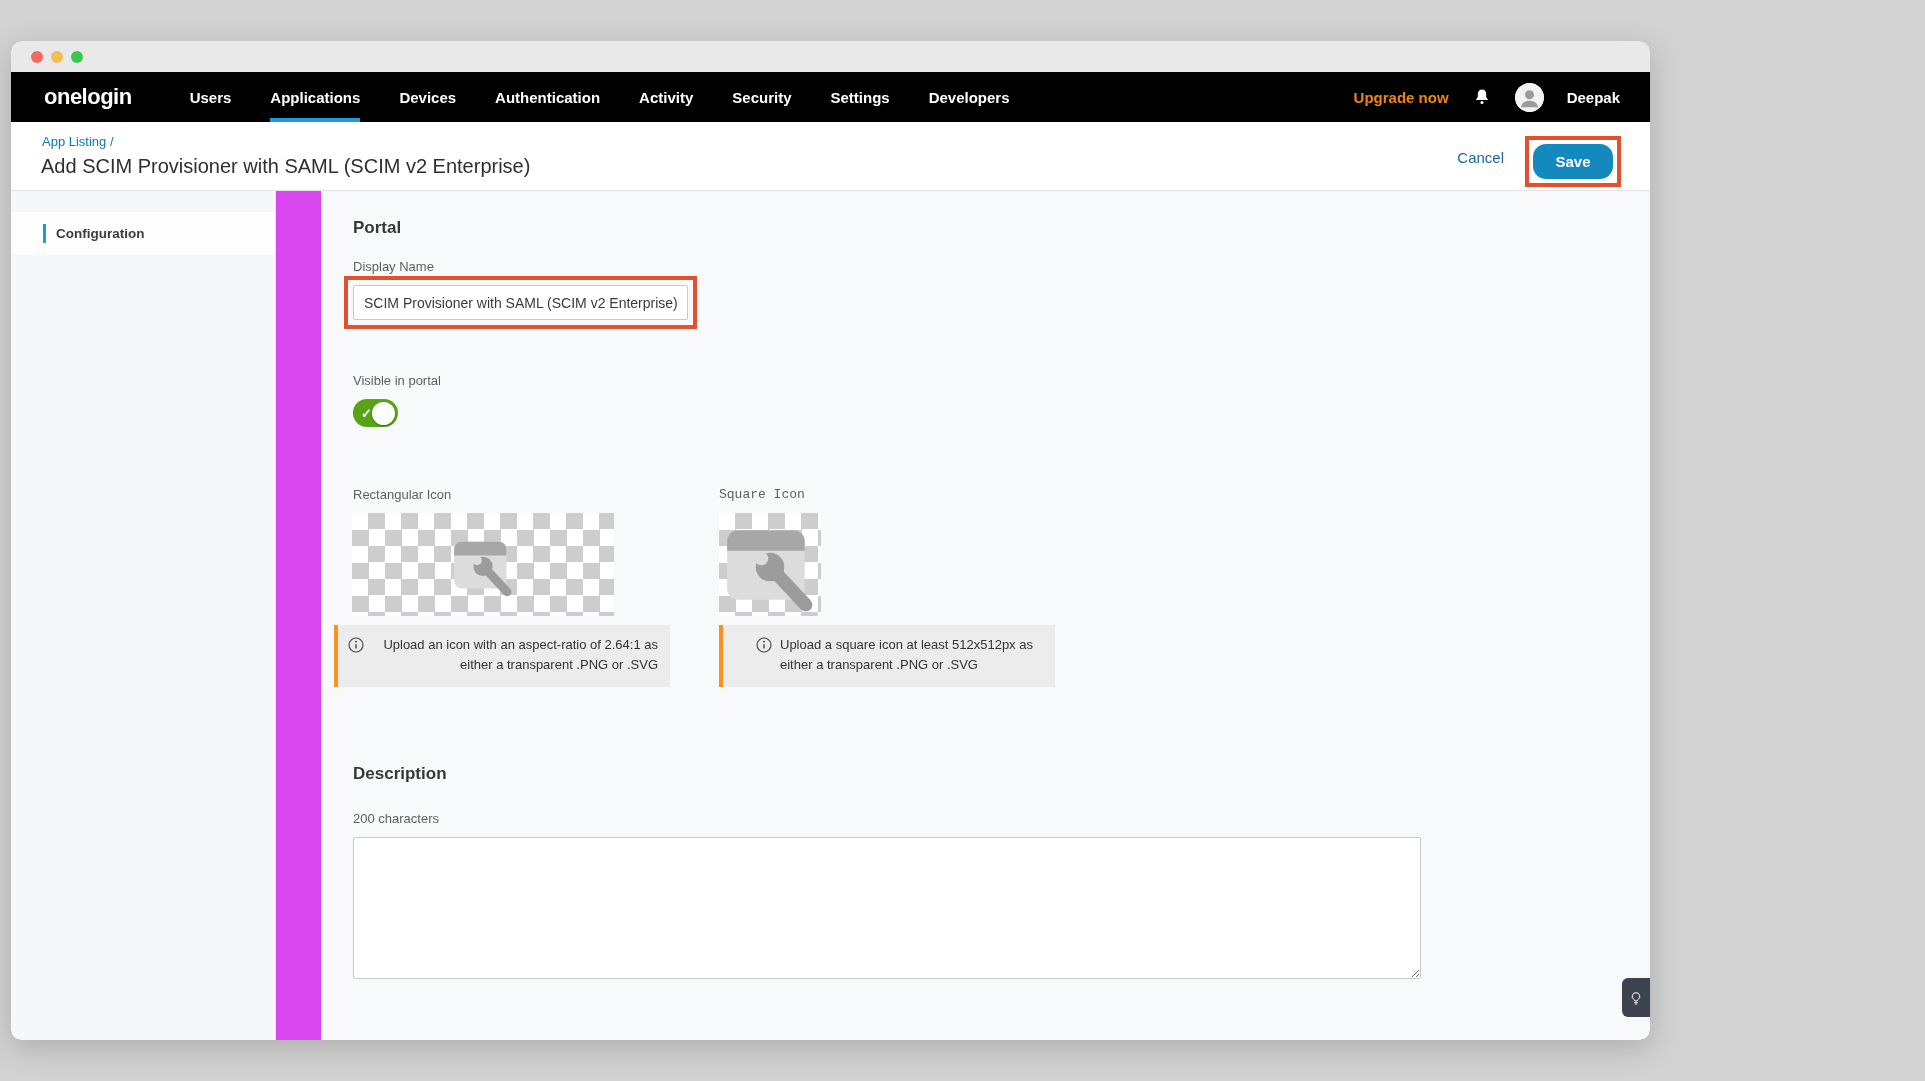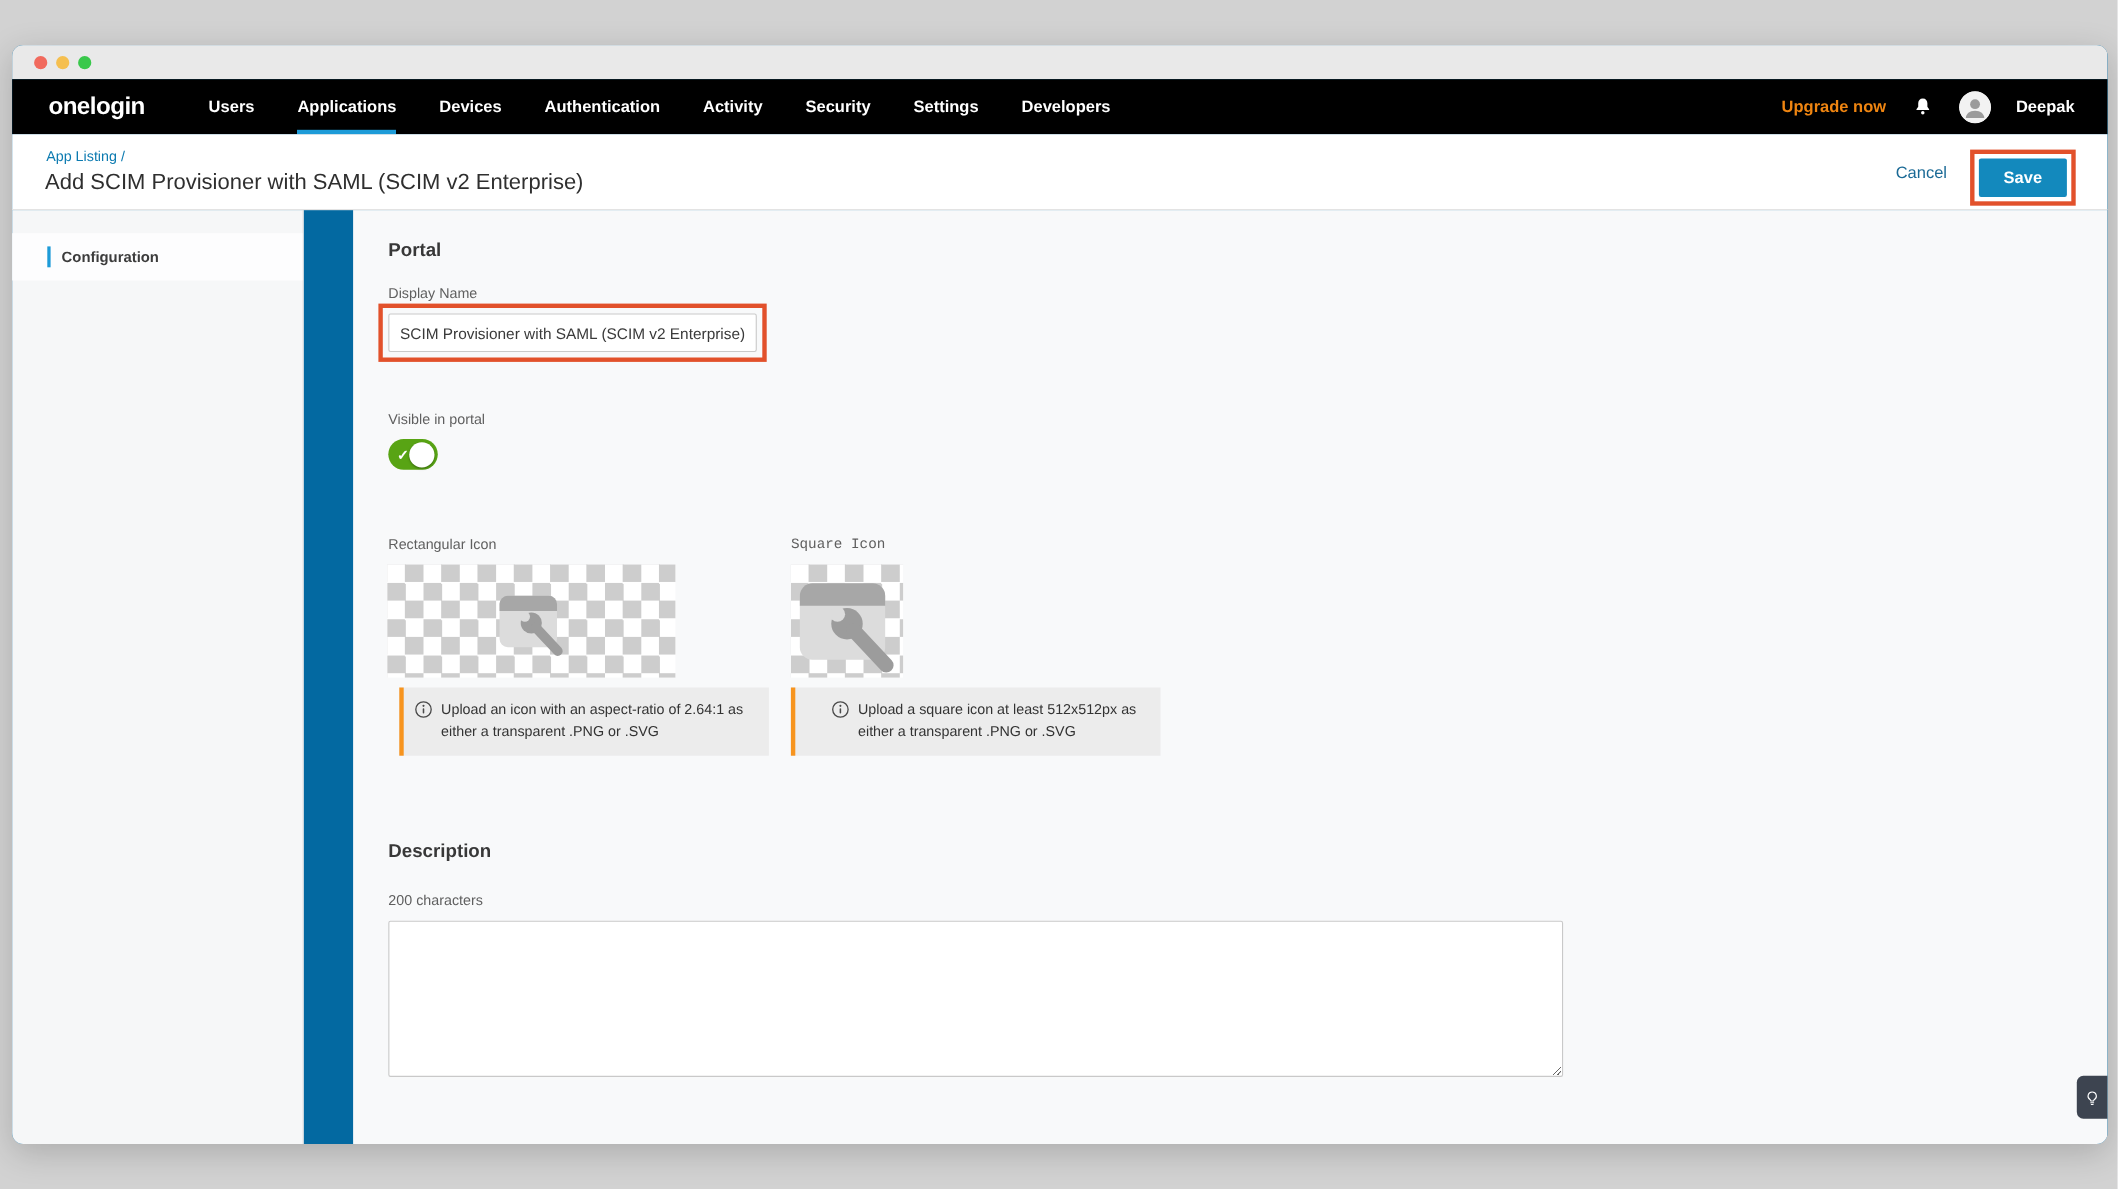--- a/index.html
+++ b/index.html
@@ -7,8 +7,8 @@
   body { background:#d2d2d2; font-family:"Liberation Sans", sans-serif; }
 
   .window {
-    position:absolute; left:11px; top:41px; width:1905px; height:999px;
-    border-radius:10px; background:#0369a1; overflow:hidden;
+    position:absolute; left:11px; top:41px; width:1639px; height:999px;
+    border-radius:10px; background:#d946ef; overflow:hidden;
     box-shadow:0 8px 30px rgba(0,0,0,.18);
   }
 

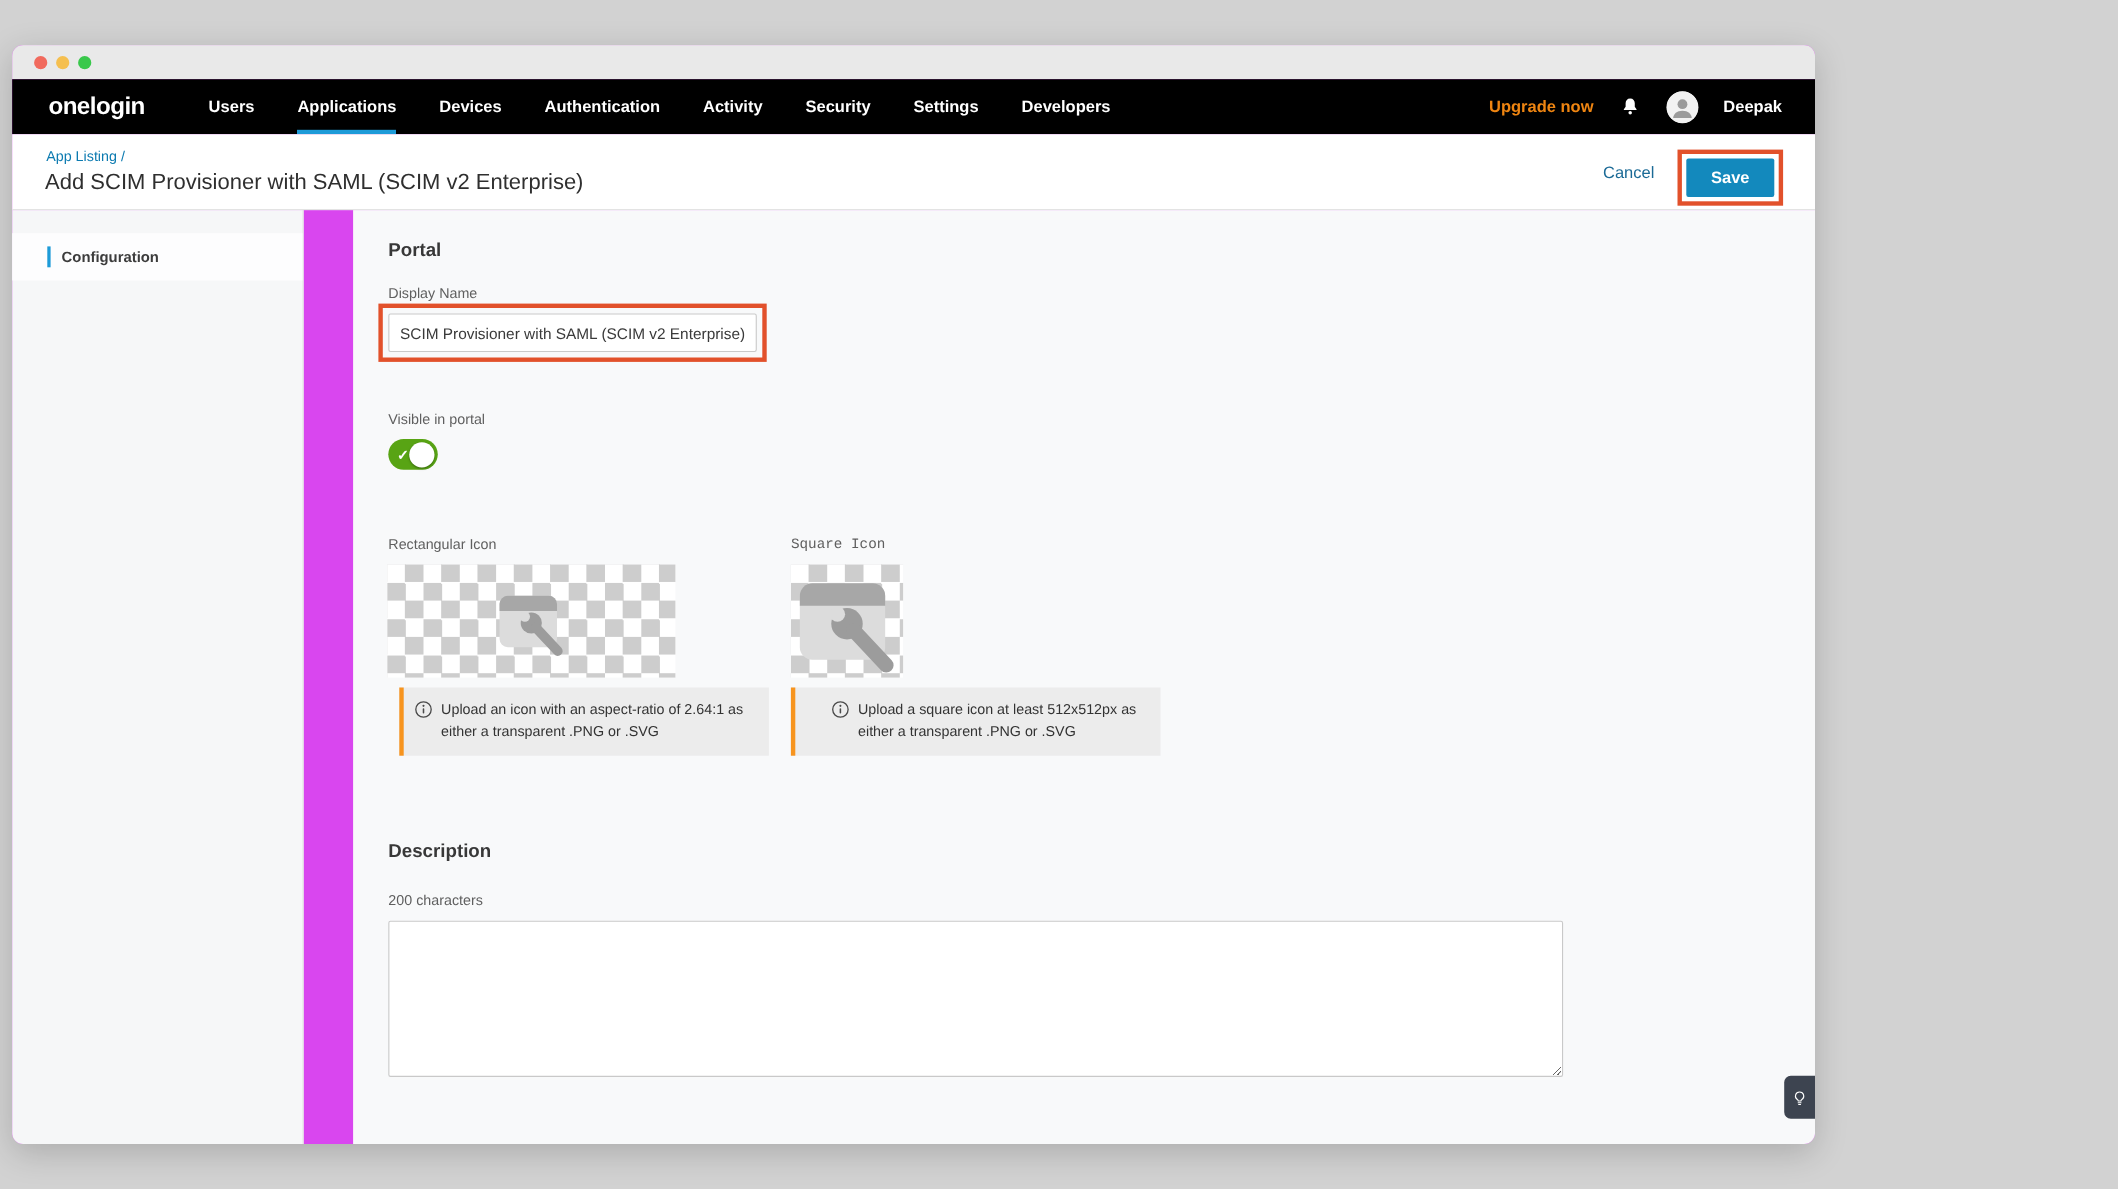--- a/index.html
+++ b/index.html
@@ -49,7 +49,7 @@
   .annotation { border:4px solid #e2512b; }
   .save-annotation { position:absolute; right:29px; top:14px; padding:4px; }
   .save-btn {
-    width:80px; height:35px; background:#1389bd; color:#fff; border:none; border-radius:2px;
+    width:80px; height:35px; background:#1389bd; color:#fff; border:none; border-radius:13px;
     font-size:15px; font-weight:600; font-family:"Liberation Sans",sans-serif; cursor:pointer;
   }
 

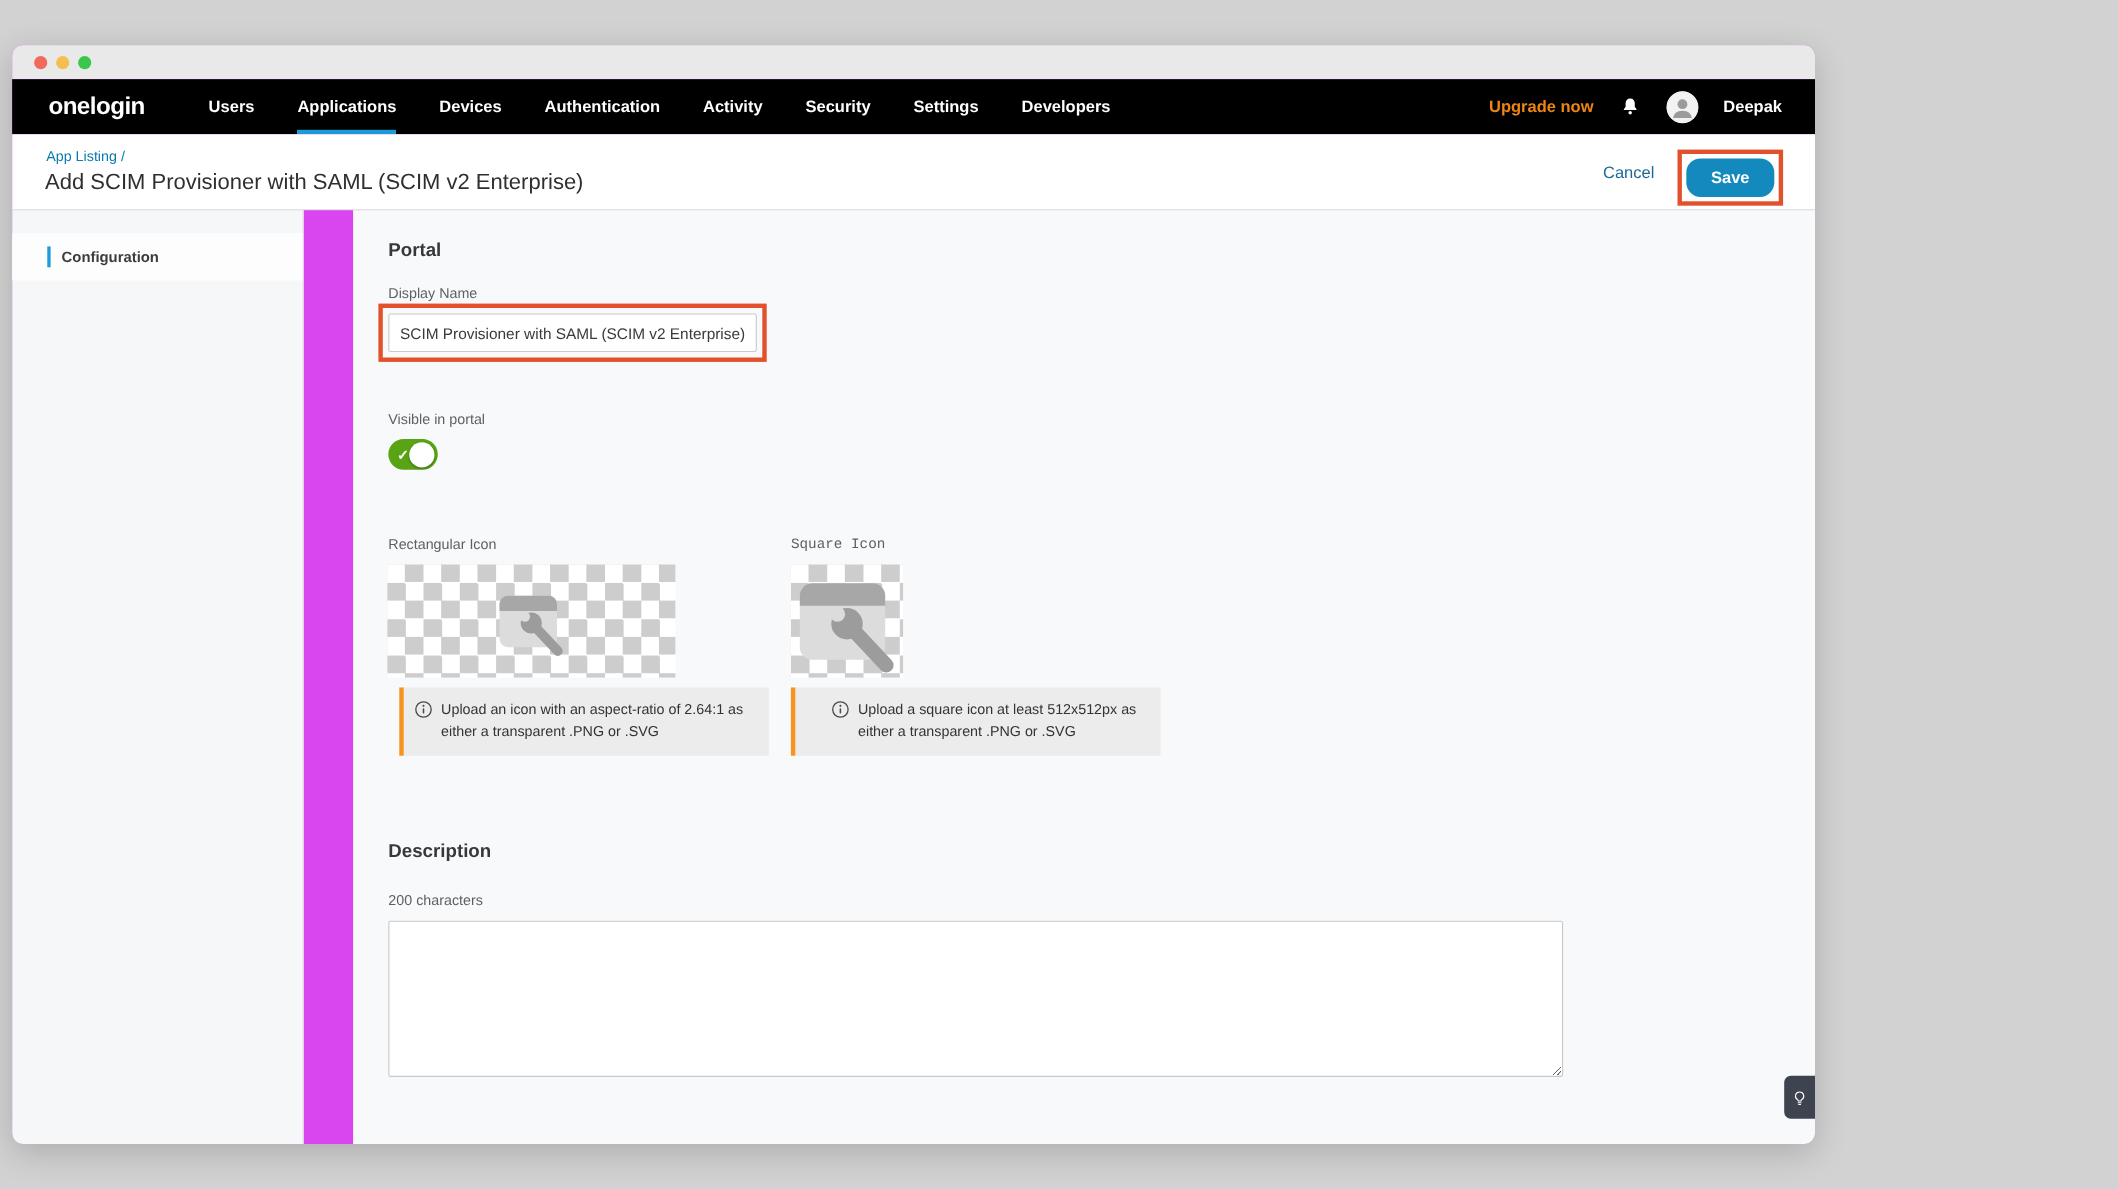--- a/index.html
+++ b/index.html
@@ -99,7 +99,7 @@
     border-left:4px solid #f7941e; padding:10px 12px 10px 10px;
     display:flex; gap:8px; align-items:flex-start;
   }
-  .hint.one { left:42px; }
+  .hint.one { left:13px;text-align:right; }
   .hint.two { left:398px;padding-left:33px; }
   .hint .txt { font-size:13px; color:#333; line-height:20px; }
   .hint .i-ico { flex:0 0 16px; margin-top:2px; }

